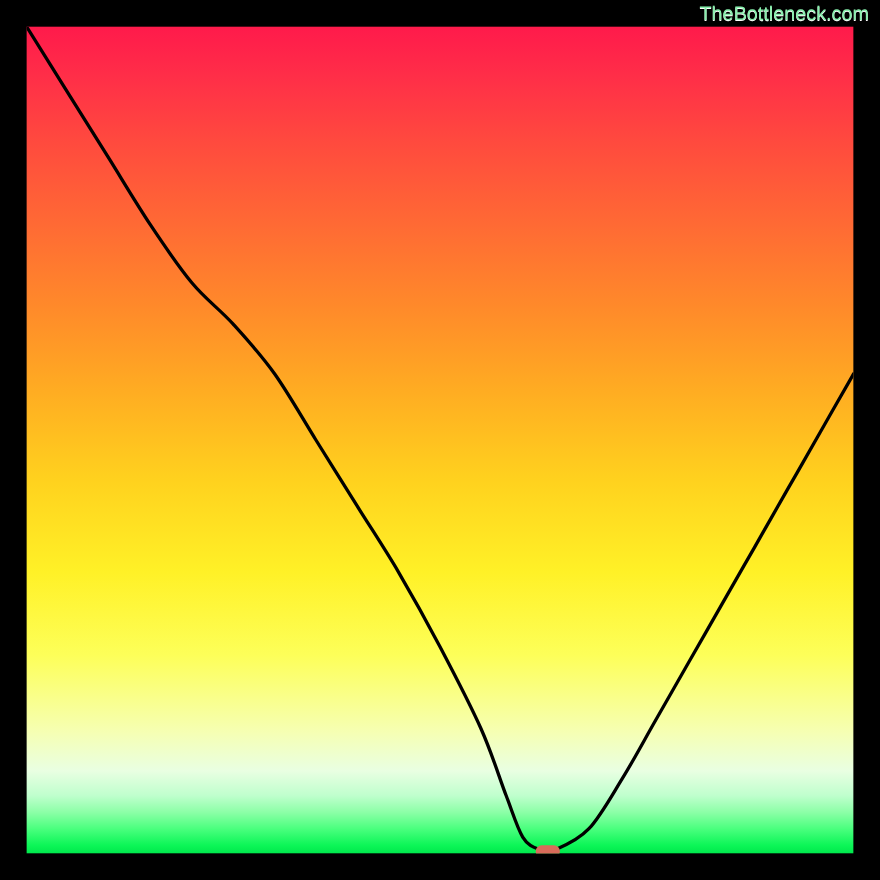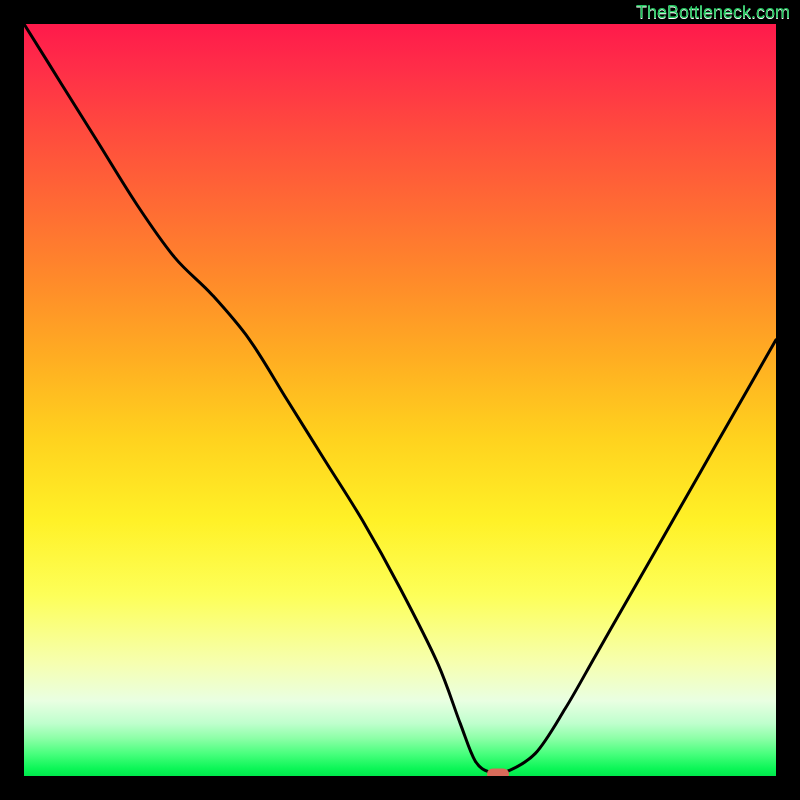--- a/index.html
+++ b/index.html
@@ -52,7 +52,7 @@
     right: 10px;
     font-family: Arial, Helvetica, sans-serif;
     font-size: 18px;
-    color: #22c55e;
+    color: #86efac;
     text-shadow: 0 1px 0 #fff;
     user-select: none;
   }

